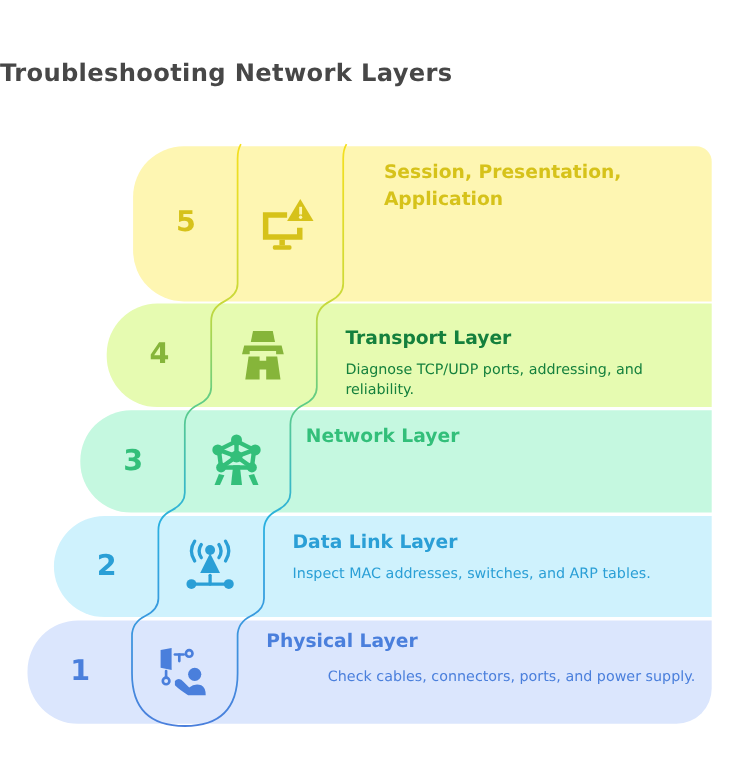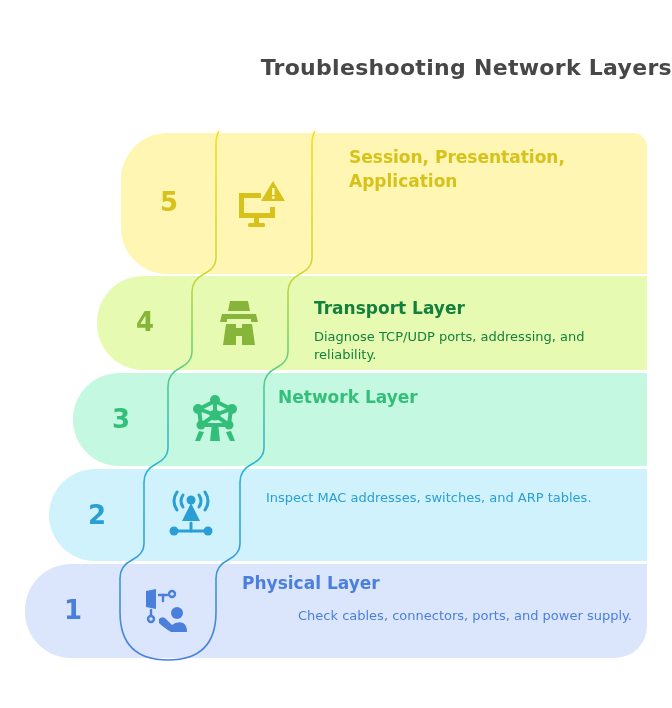--- a/index.html
+++ b/index.html
@@ -10,7 +10,7 @@
     }
     .title {
       position: absolute; left: 0; width: 672px; top: 55px;
-      text-align: right; font-size: 22px; font-weight: bold;
+      text-align: left; font-size: 22px; font-weight: bold;
       color: #474747; letter-spacing: 0.3px;
     }
     .bar {

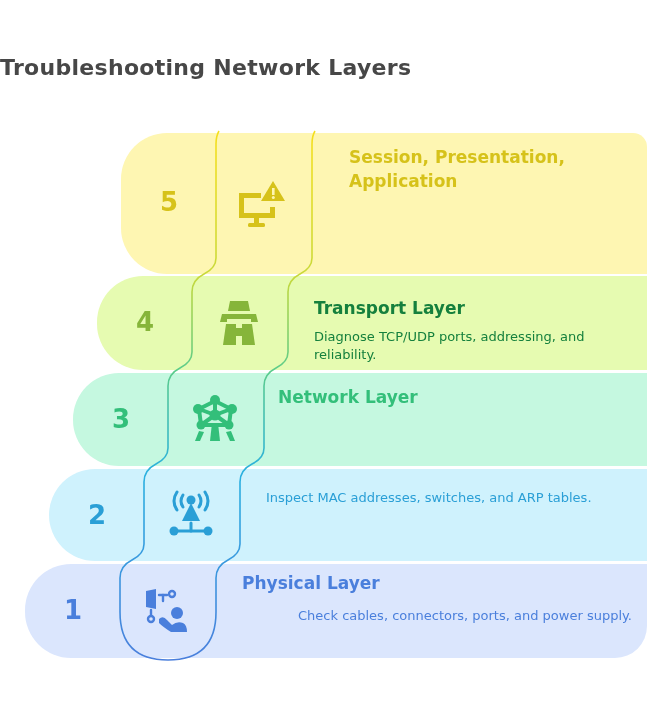--- a/index.html
+++ b/index.html
@@ -126,6 +126,7 @@
     </svg>
   </div>
   <div class="text" style="left:217px; top:12px; width:350px; color:#2a9fd6;">
+    <div class="heading">Data Link Layer</div>
     <div class="desc">Inspect MAC addresses, switches, and ARP tables.</div>
   </div>
 </div>

